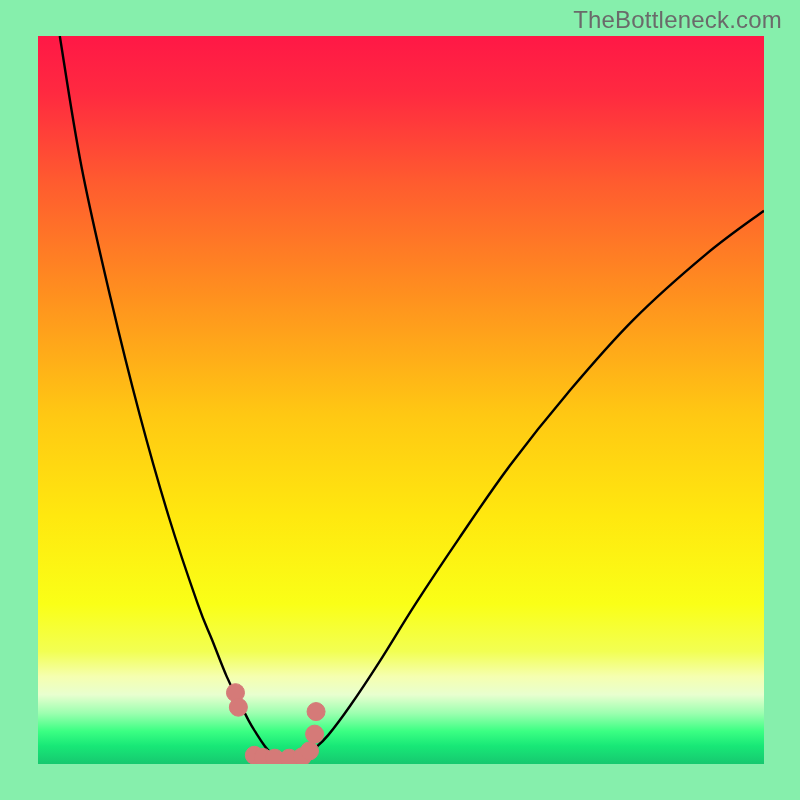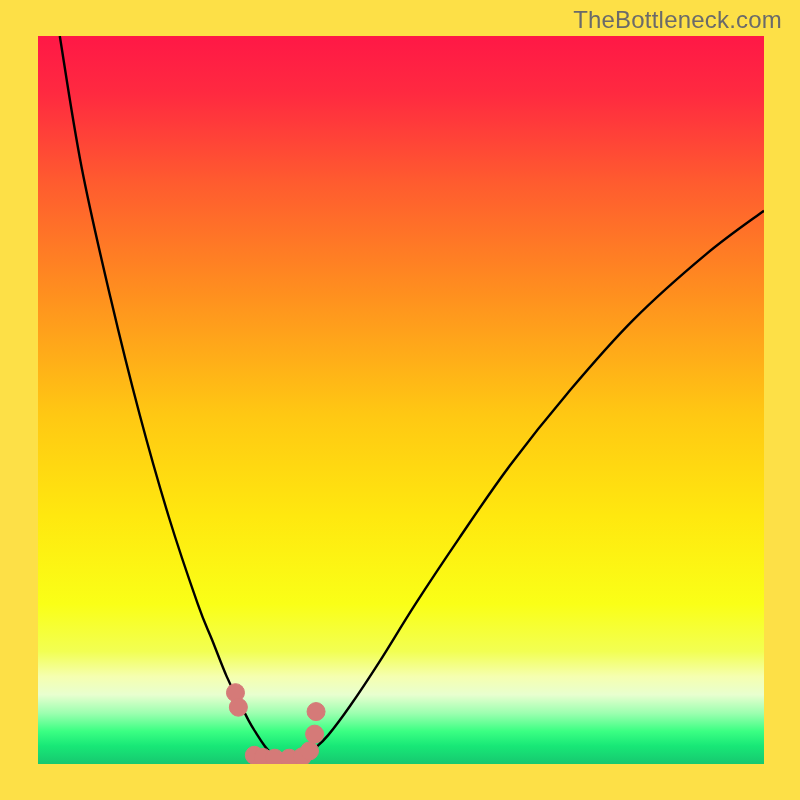--- a/index.html
+++ b/index.html
@@ -16,7 +16,7 @@
     top: 0;
     width: 800px;
     height: 800px;
-    background: #fde047;
+    background: #86efac;
   }
   .plot {
     position: absolute;

